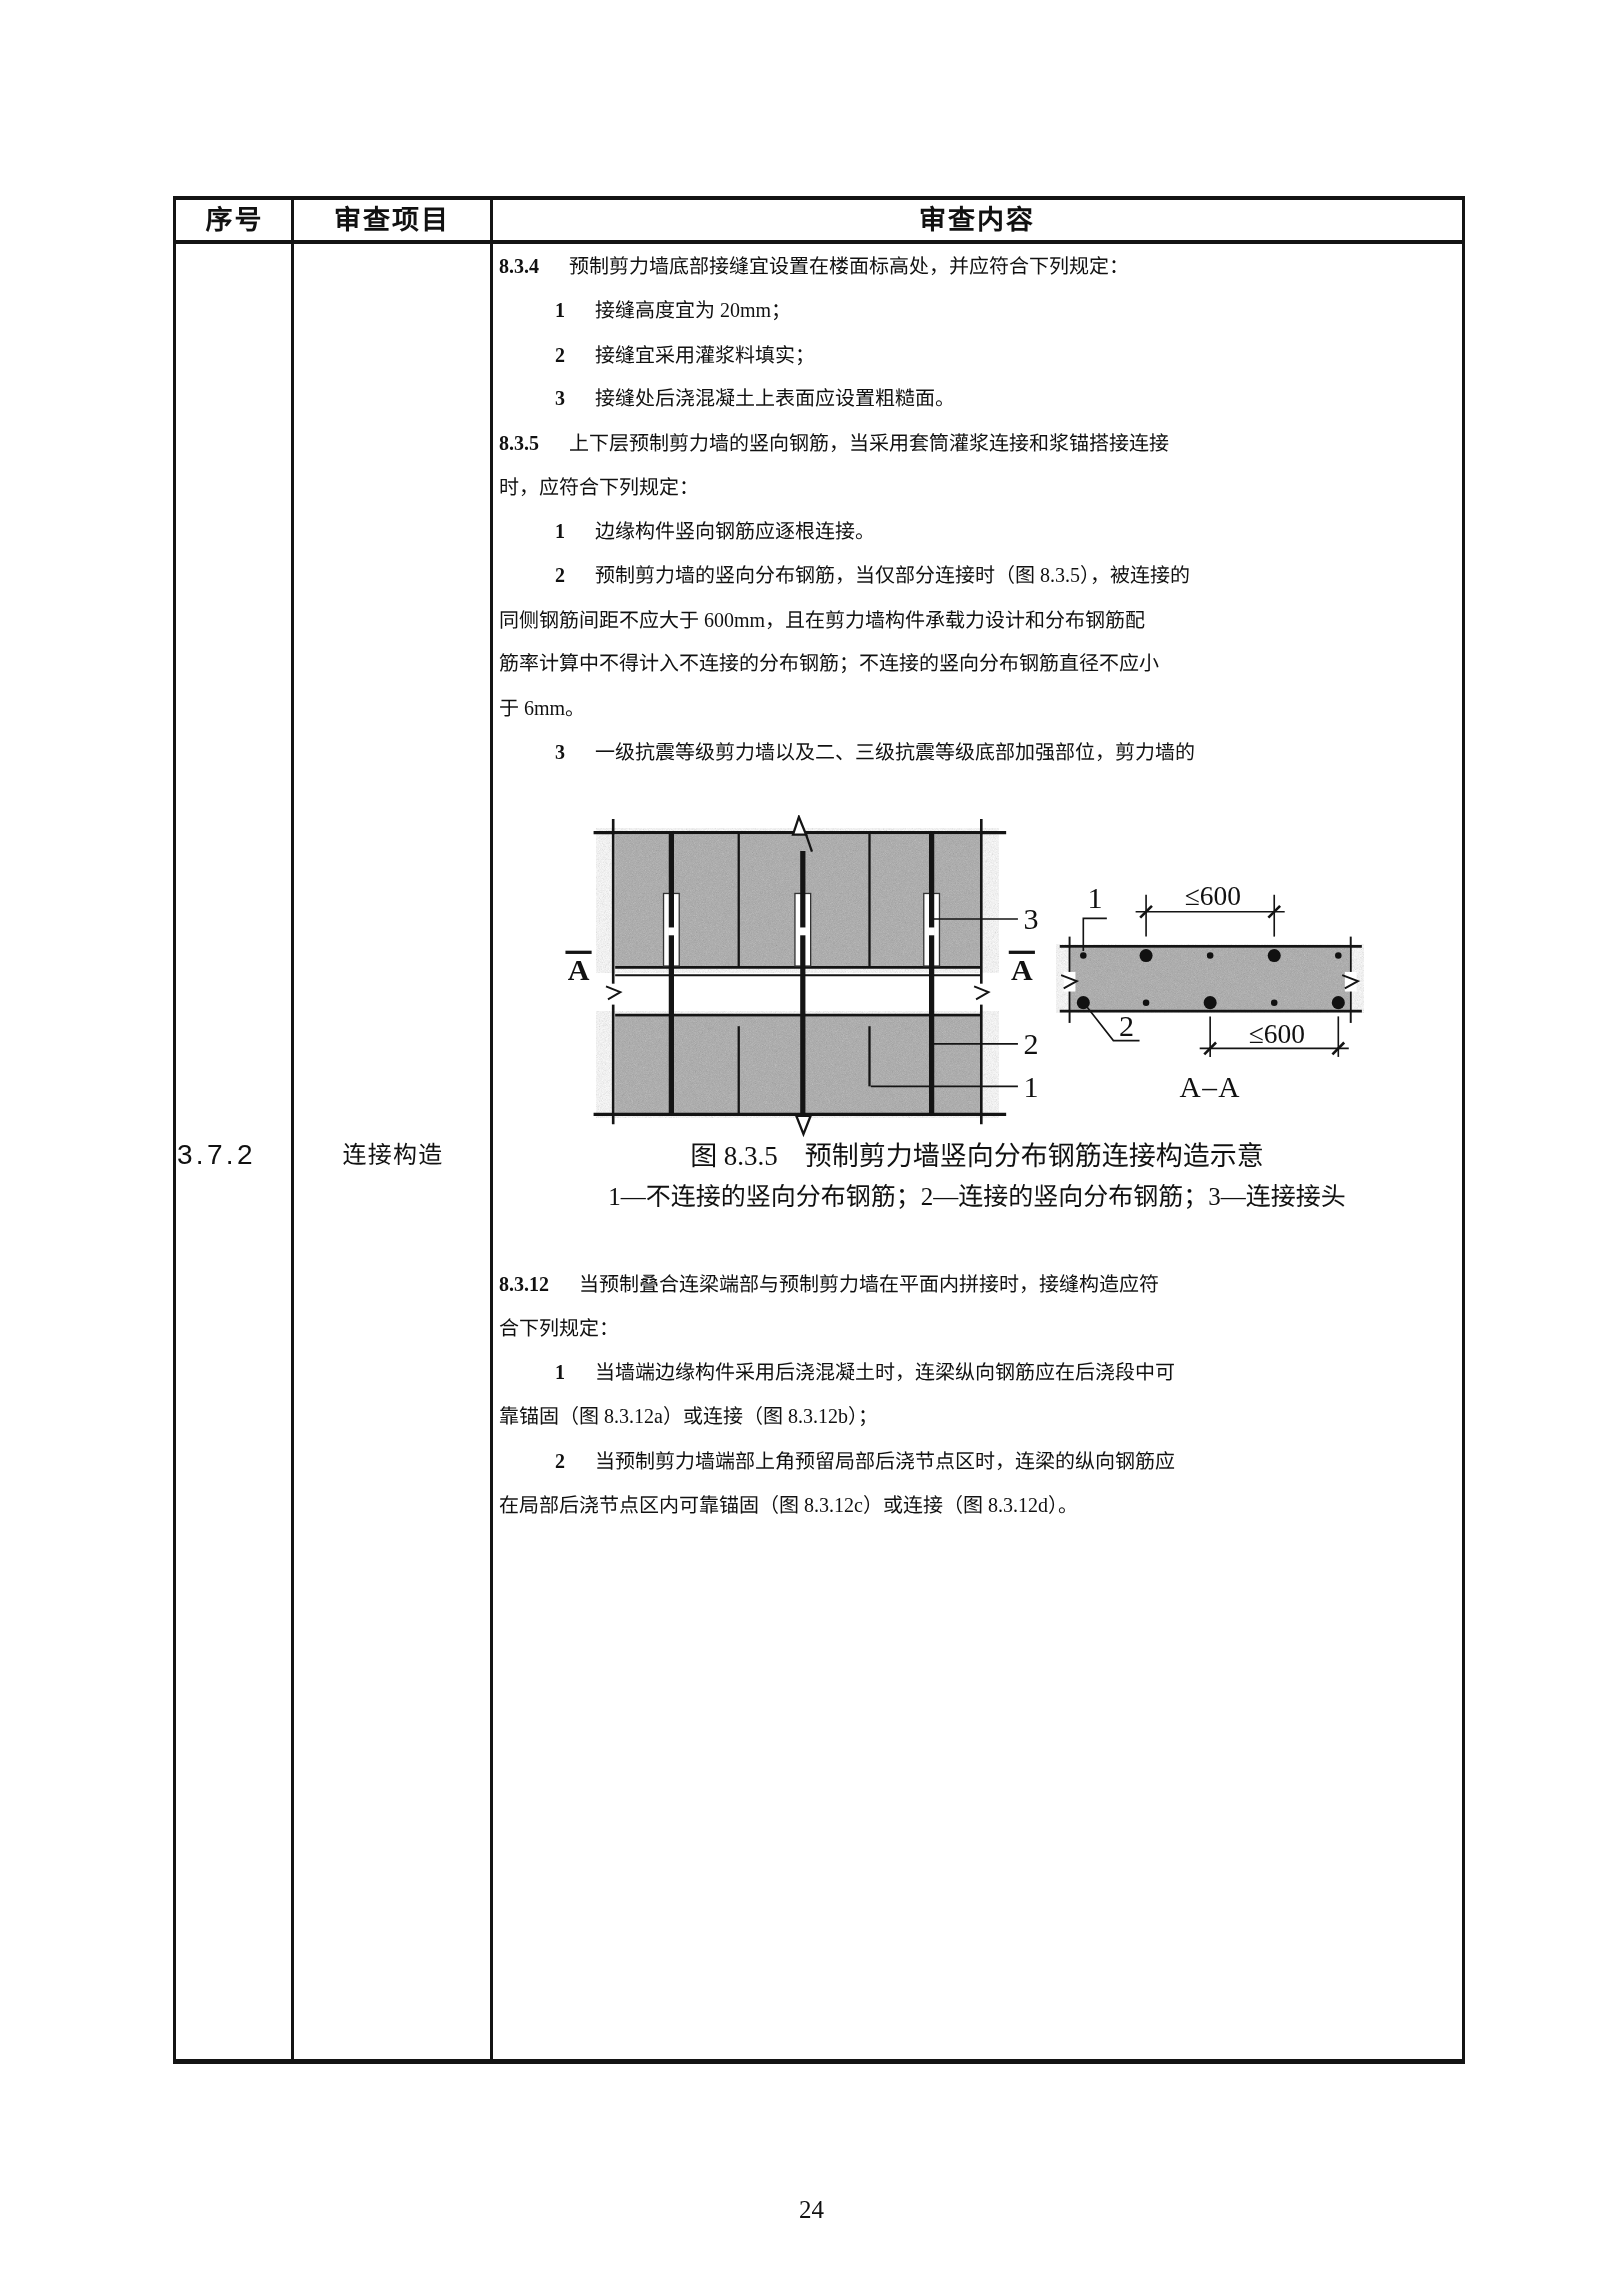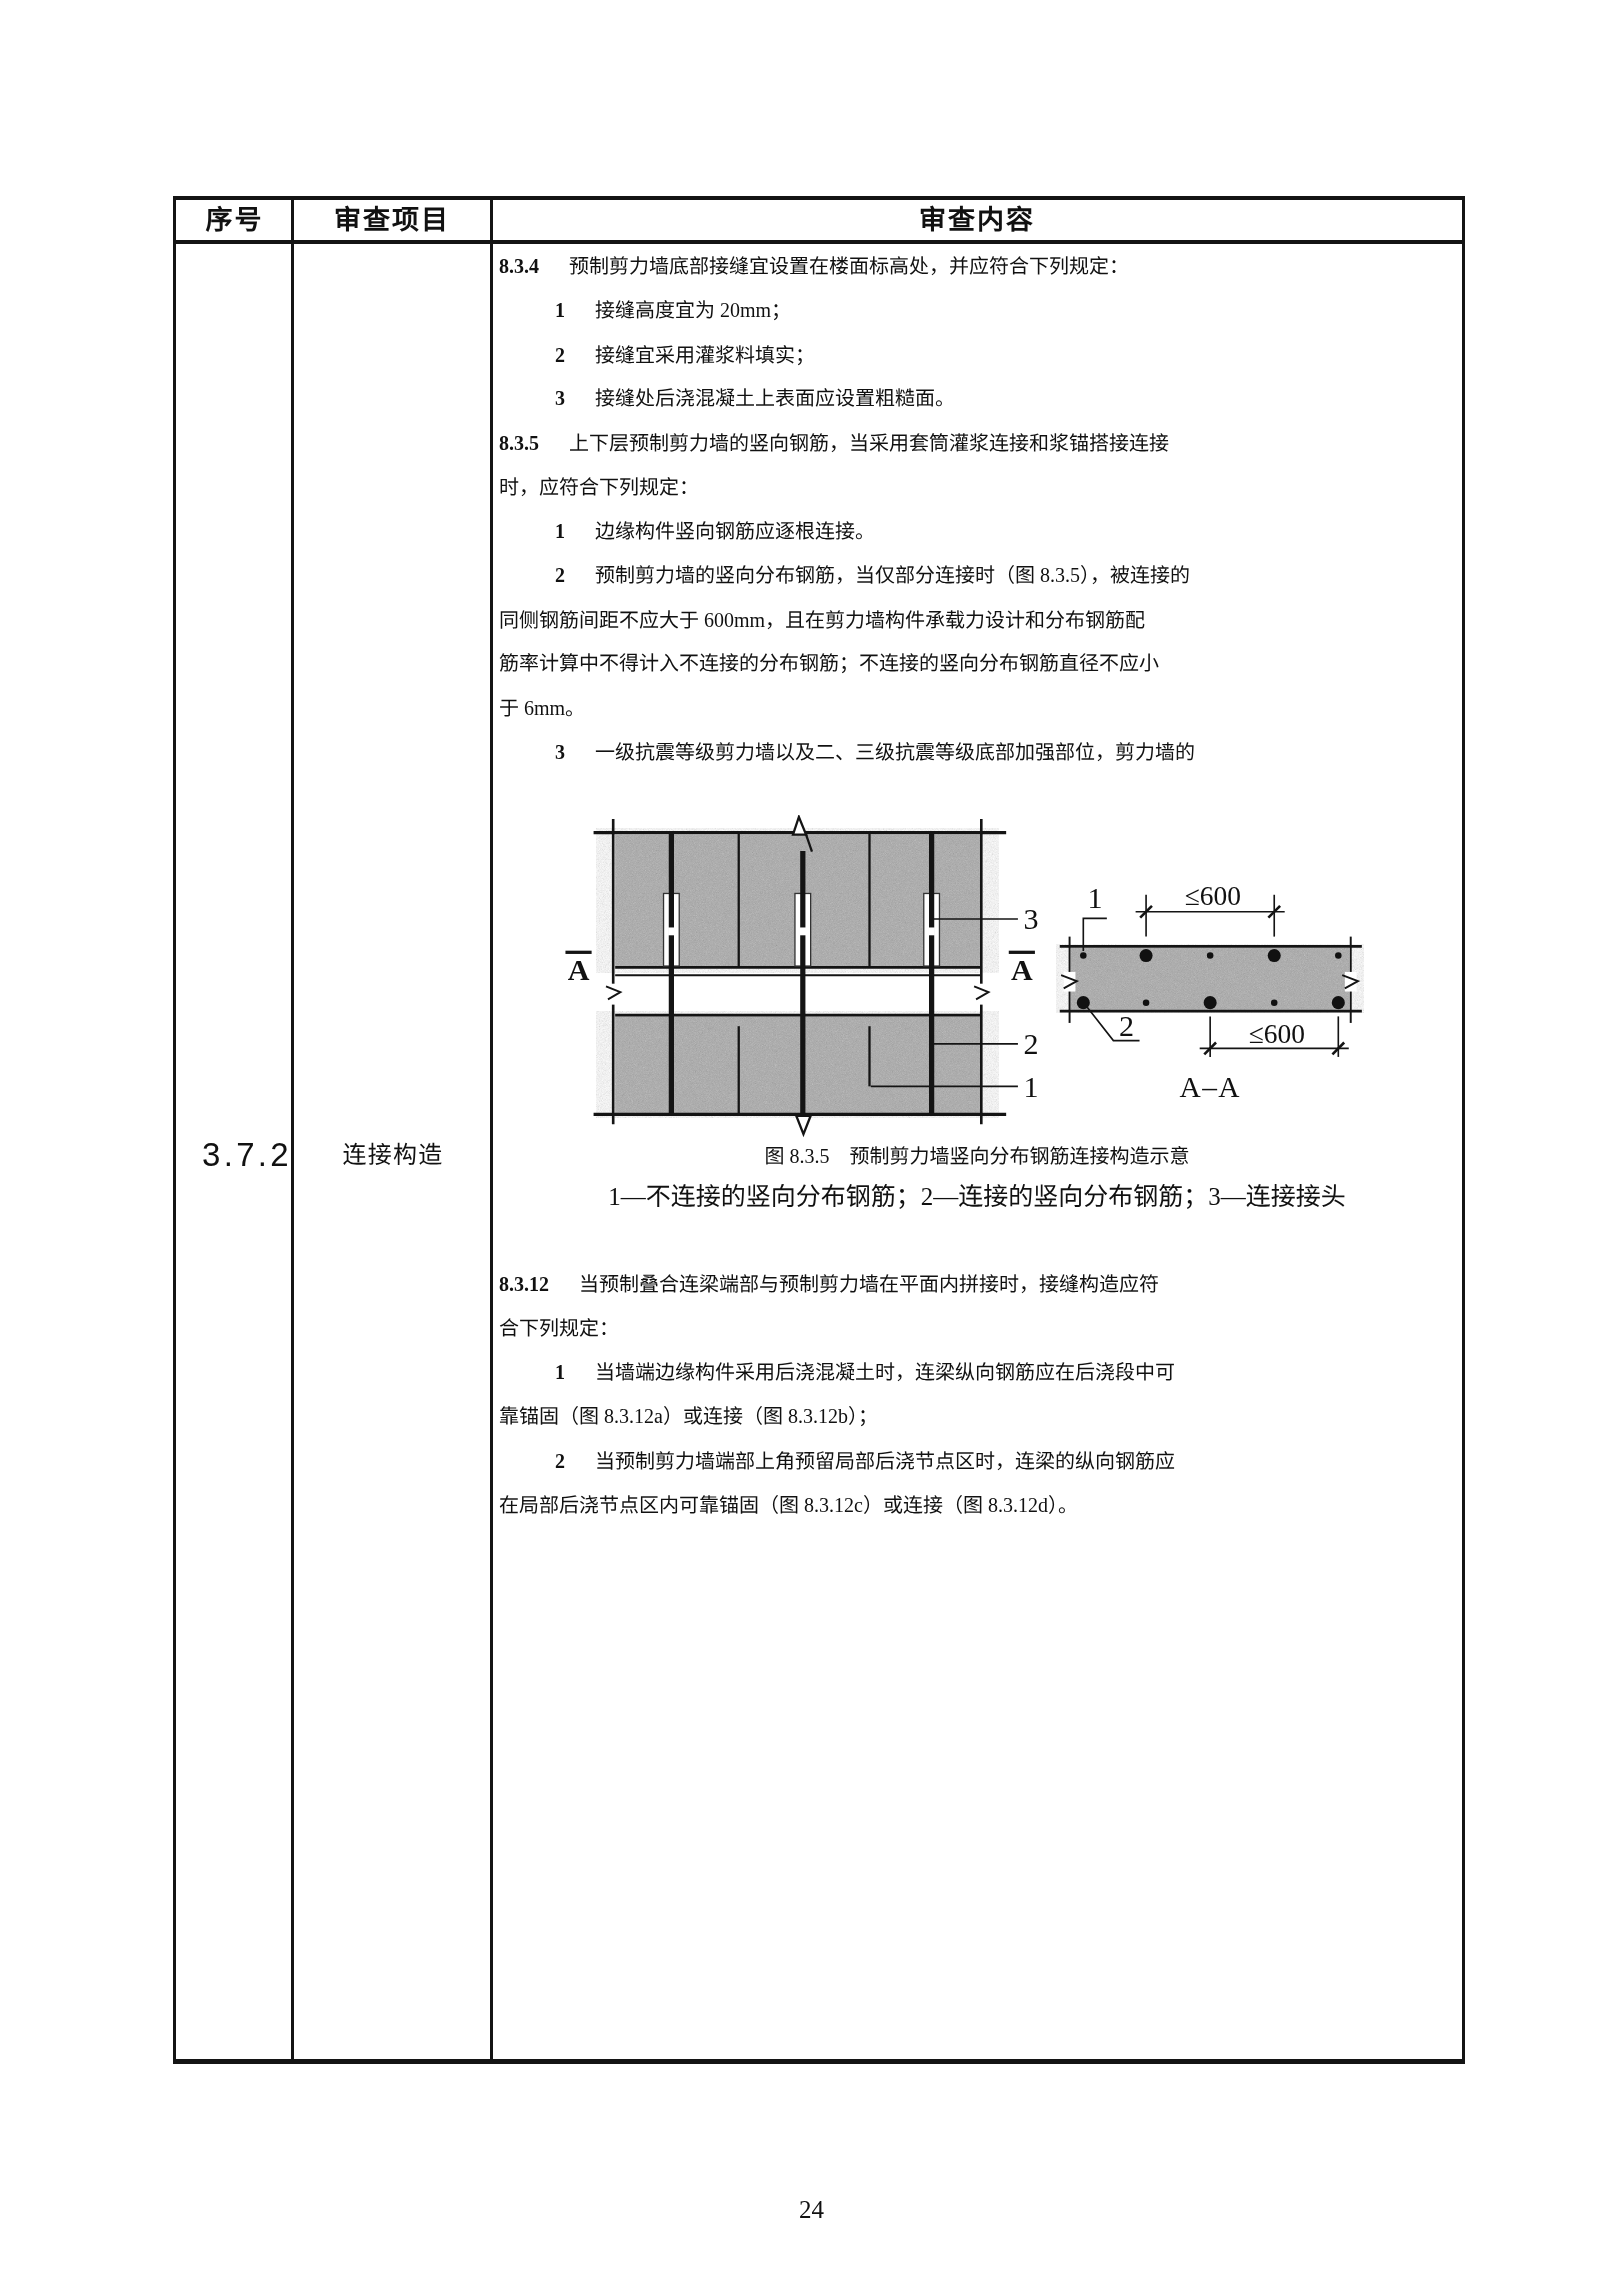--- a/index.html
+++ b/index.html
@@ -15,8 +15,8 @@
   .tl.ind{text-indent:56px;}
   .ln{font-weight:bold;margin-right:30px;}
   .ln:empty{margin-right:0;}
-  .seq{position:absolute;left:177px;width:115px;top:1132px;line-height:45px;text-align:right;
-       font-size:33px;letter-spacing:3.3px;font-family:"Liberation Sans","DejaVu Sans",sans-serif;}
+  .seq{position:absolute;left:177px;width:115px;top:1132px;line-height:45px;text-align:left;
+       font-size:28px;letter-spacing:3.3px;font-family:"Liberation Sans","DejaVu Sans",sans-serif;}
   .item{position:absolute;left:296px;width:194px;top:1132px;line-height:45px;text-align:center;
         font-size:24px;letter-spacing:1.3px;font-family:"Liberation Sans","DejaVu Sans",sans-serif;}
   .figcap{position:absolute;left:492px;width:970px;top:1136px;line-height:41px;

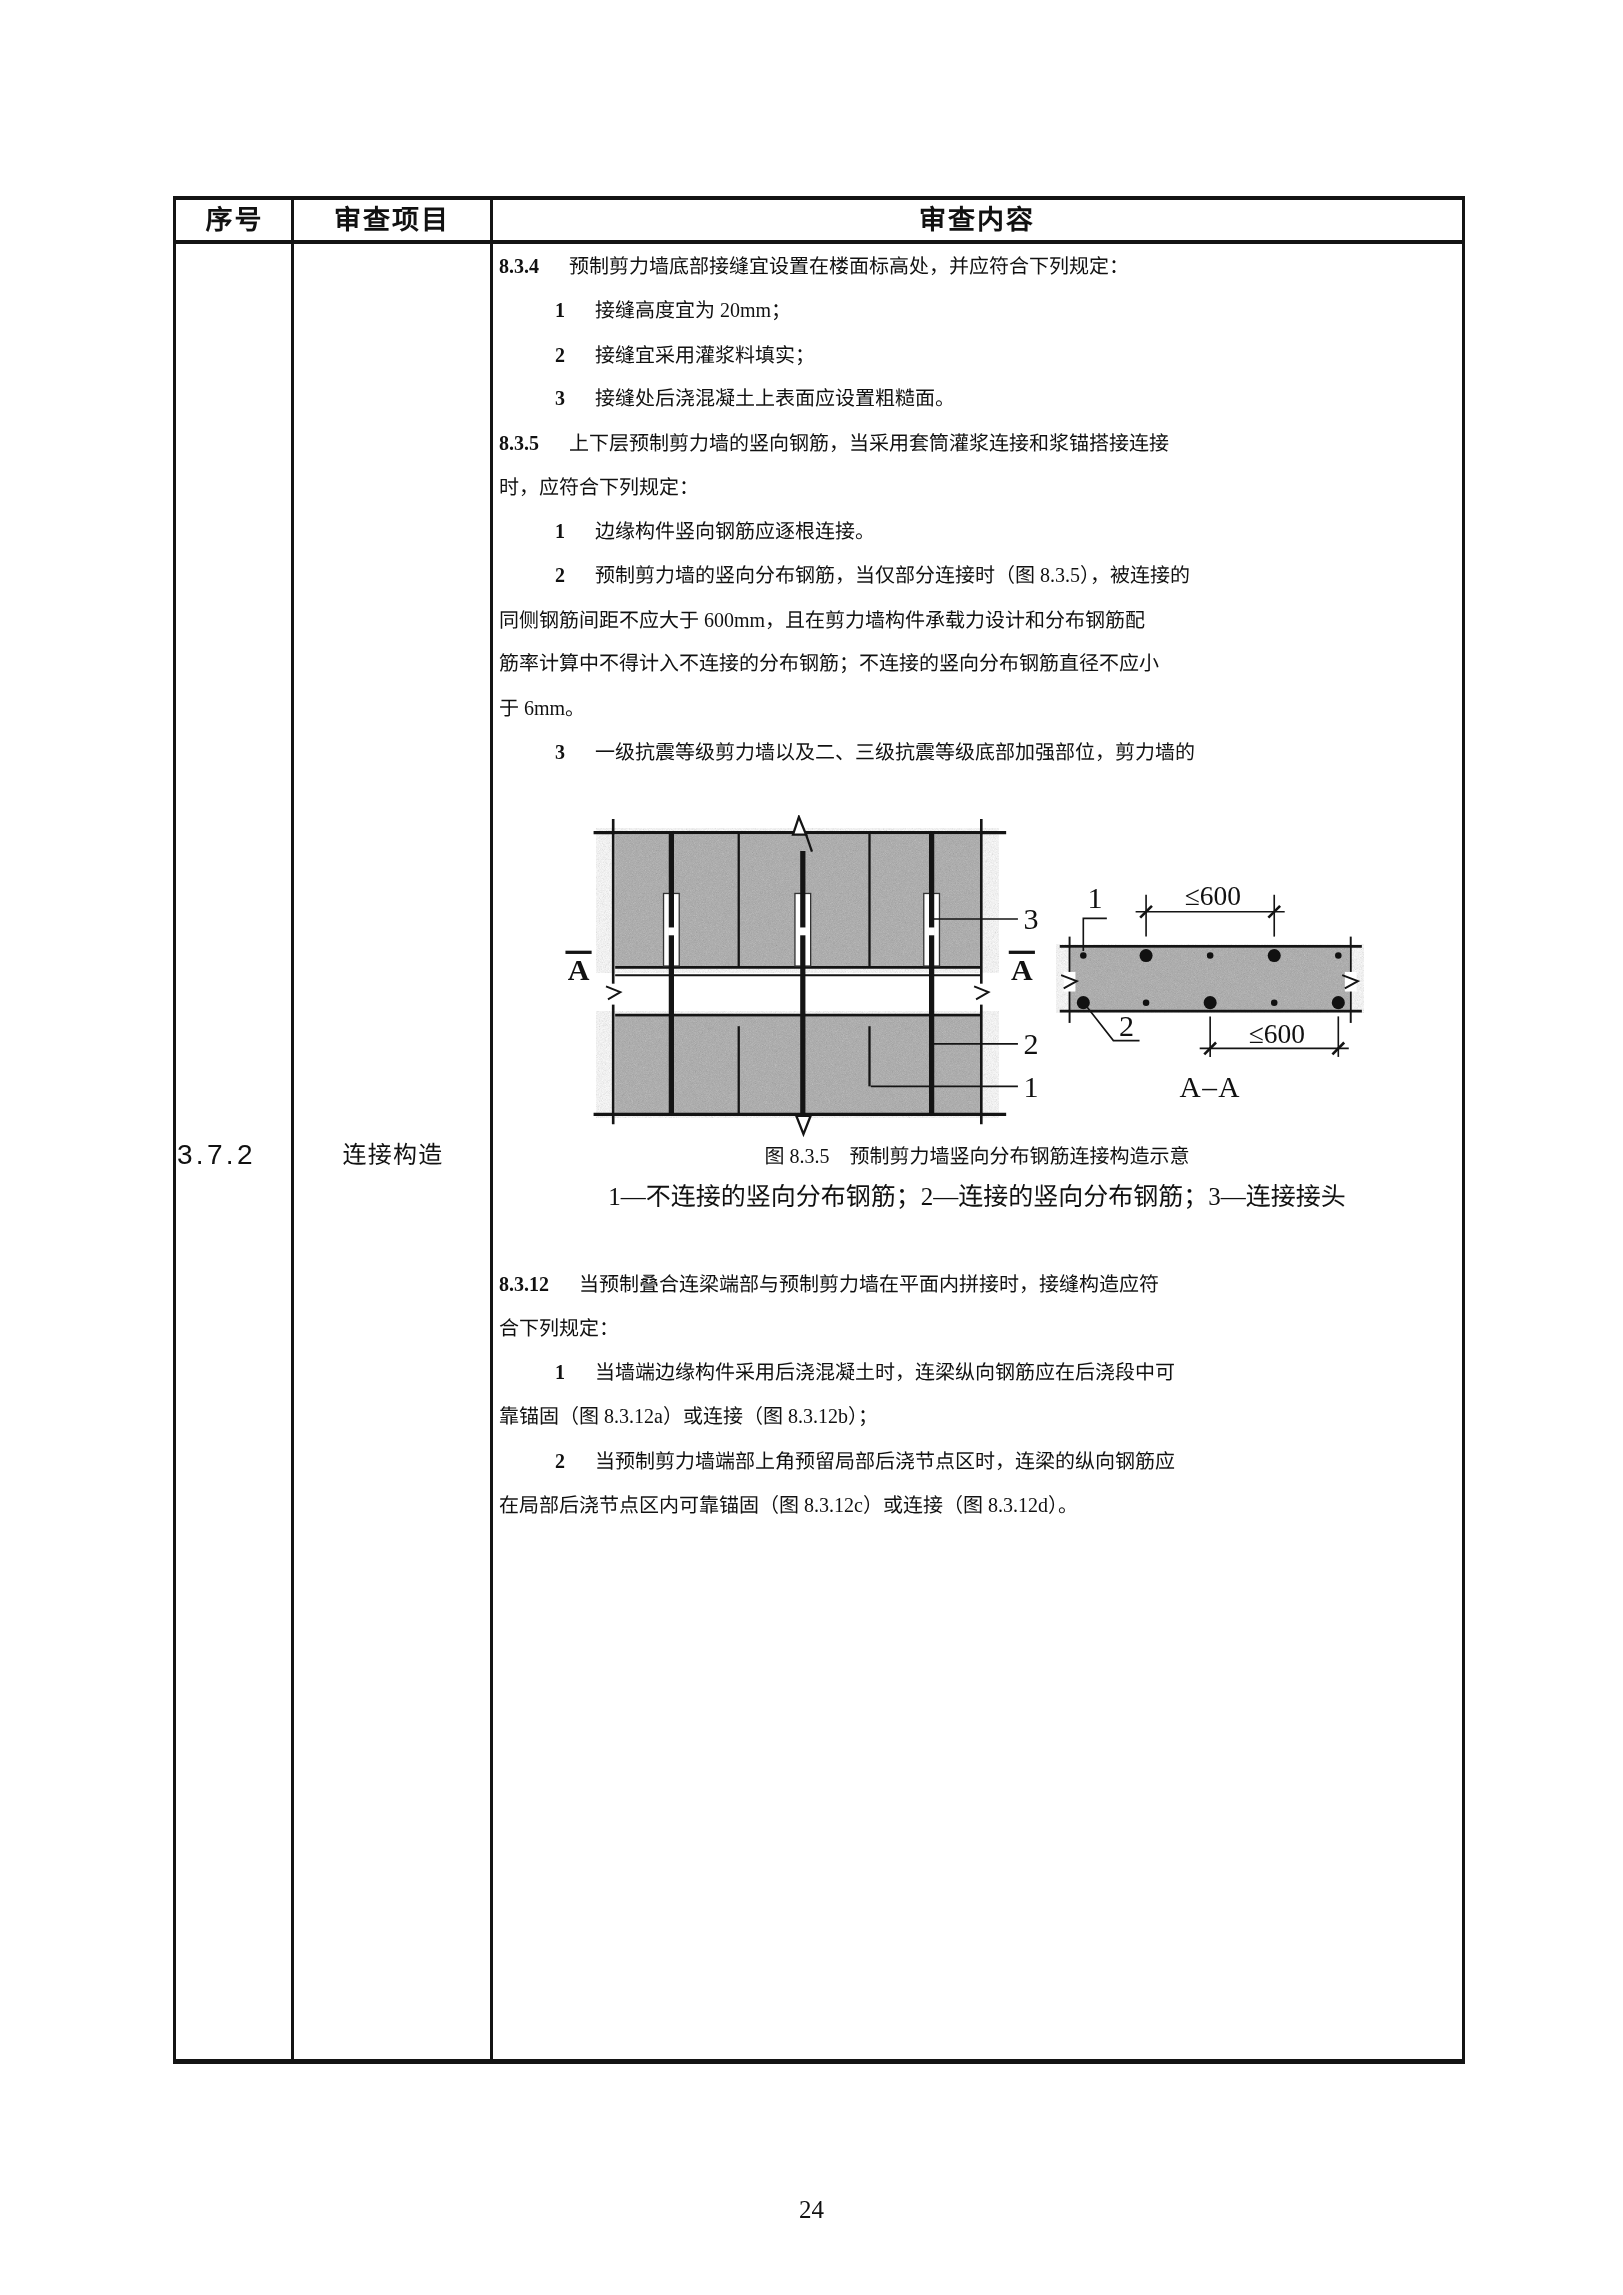--- a/index.html
+++ b/index.html
@@ -20,7 +20,7 @@
   .item{position:absolute;left:296px;width:194px;top:1132px;line-height:45px;text-align:center;
         font-size:24px;letter-spacing:1.3px;font-family:"Liberation Sans","DejaVu Sans",sans-serif;}
   .figcap{position:absolute;left:492px;width:970px;top:1136px;line-height:41px;
-          text-align:center;font-size:20px;}
+          text-align:center;font-size:27px;}
   .figleg{position:absolute;left:492px;width:970px;top:1178px;line-height:37px;
           text-align:center;font-size:25px;}
   .pagenum{position:absolute;left:0;width:1623px;top:2194px;text-align:center;

